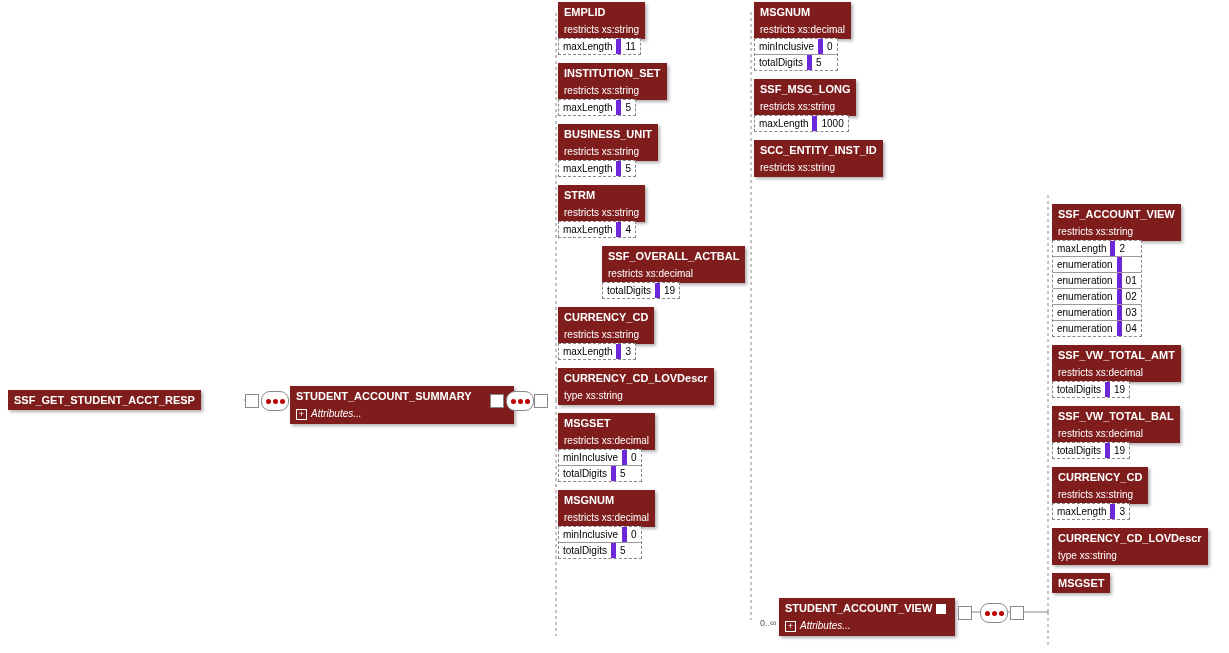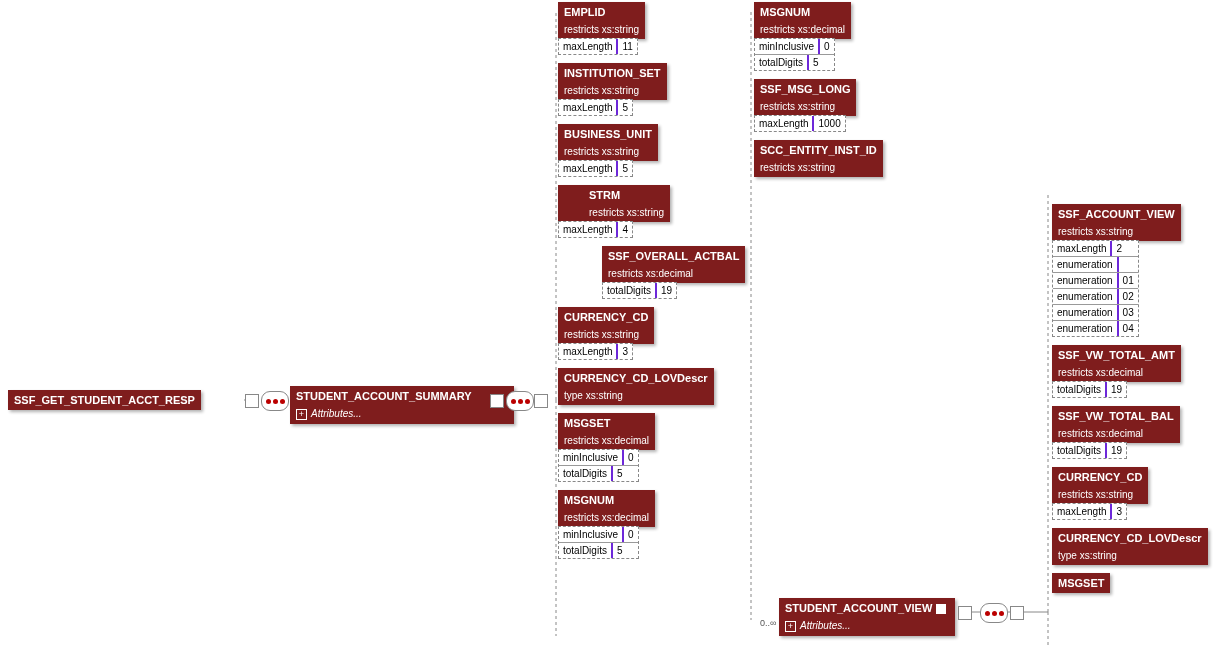--- a/index.html
+++ b/index.html
@@ -60,7 +60,7 @@
 .facets .row:last-child { border-bottom: none; }
 .facets .row .k {
   padding: 2px 4px;
-  border-right: 2px solid #6d28d9;
+  border-right: 5px solid #6d28d9;
   color: #000;
   white-space: nowrap;
 }

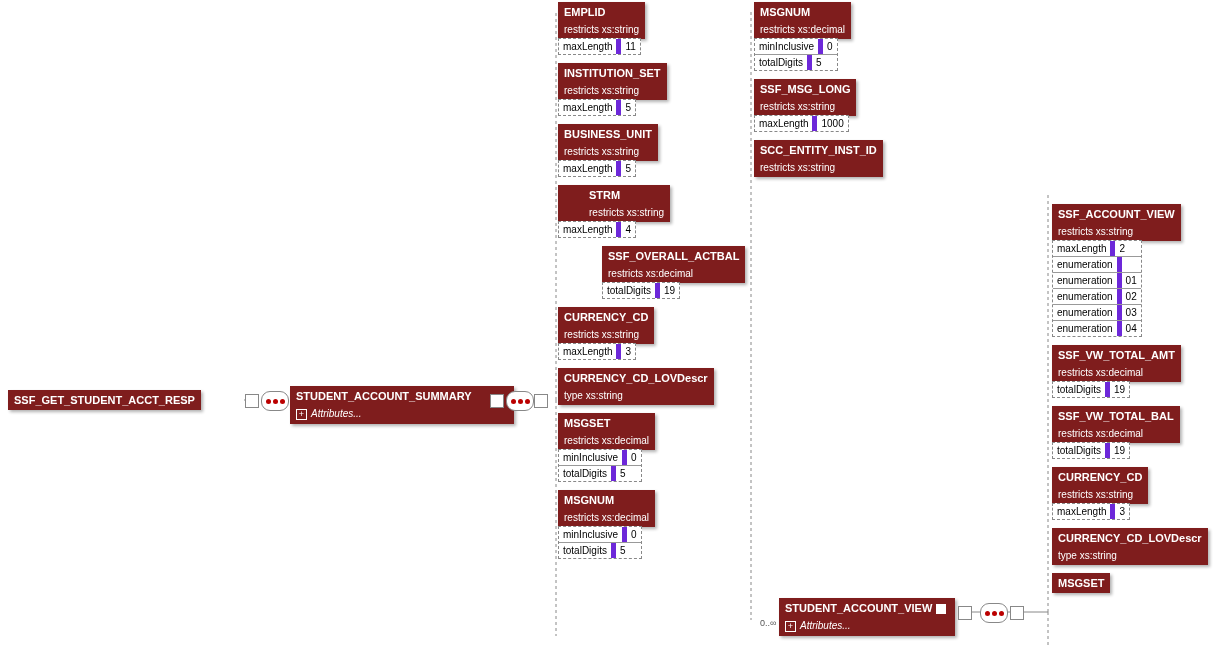--- a/index.html
+++ b/index.html
@@ -165,7 +165,7 @@
           <div class="k">maxLength</div>
           <div class="v">5</div>
         </div></div></div>
-    <div style="position: relative; margin-bottom: 8px;"><div class="node withsub" style="position: relative; display: inline-block; padding-left: 25px;"><div class="hdr">STRM</div><div class="sub">restricts xs:string</div></div><br><div class="facets" style="position: relative; display: inline-block; margin-top: -1px;"><div class="row">
+    <div style="position: relative; margin-bottom: 8px;"><div class="node withsub" style="position: relative; display: inline-block;"><div class="hdr">STRM</div><div class="sub">restricts xs:string</div></div><br><div class="facets" style="position: relative; display: inline-block; margin-top: -1px;"><div class="row">
           <div class="k">maxLength</div>
           <div class="v">4</div>
         </div></div></div>

